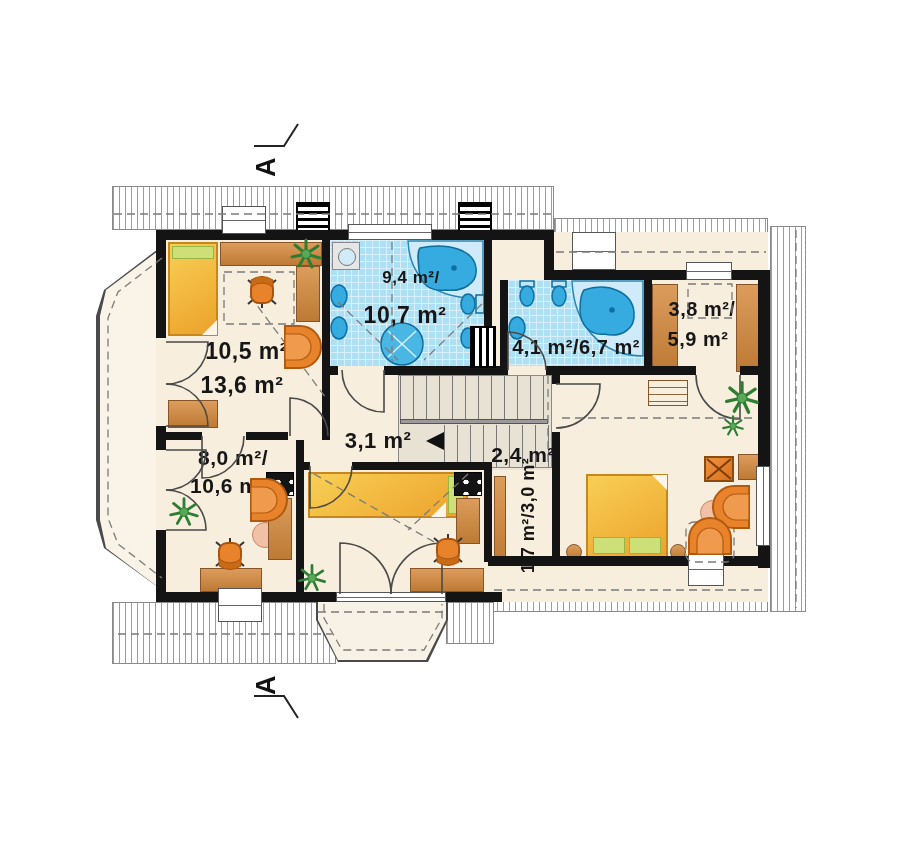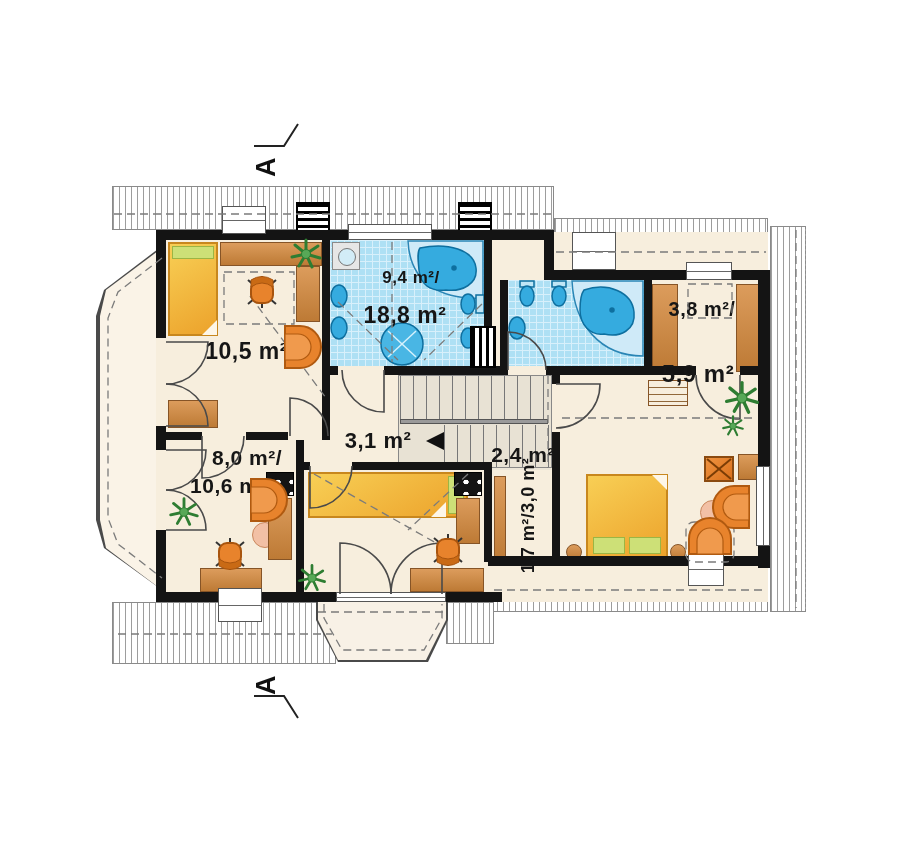--- a/index.html
+++ b/index.html
@@ -189,7 +189,7 @@
 
   <div class="lbl" style="left:180px;top:338px;width:140px;font-size:23px;">10,5 m²/</div>
   <div class="lbl" style="left:352px;top:268px;width:118px;font-size:17px;">9,4 m²/</div>
-  <div class="lbl" style="left:346px;top:302px;width:118px;font-size:23px;">18,8 m²</div>
+  <div class="lbl" style="left:346px;top:302px;width:118px;font-size:23px;">10,7 m²</div>
   <div class="lbl" style="left:660px;top:298px;width:84px;font-size:20px;">3,8 m²/</div>
   <div class="lbl" style="left:656px;top:328px;width:84px;font-size:24px;margin-top:32px;">5,9 m²</div>
   <div class="lbl" style="left:336px;top:428px;width:84px;font-size:22px;">3,1 m²</div>

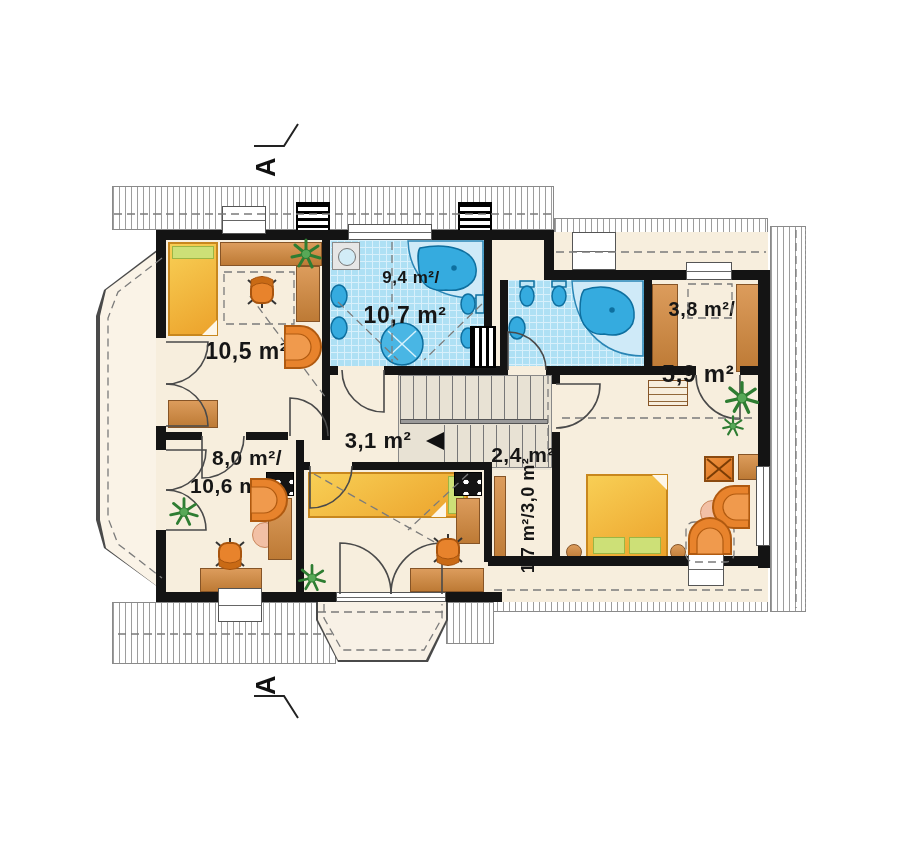--- a/index.html
+++ b/index.html
@@ -190,6 +190,7 @@
   <div class="lbl" style="left:180px;top:338px;width:140px;font-size:23px;">10,5 m²/</div>
   <div class="lbl" style="left:352px;top:268px;width:118px;font-size:17px;">9,4 m²/</div>
   <div class="lbl" style="left:346px;top:302px;width:118px;font-size:23px;">10,7 m²</div>
+  <div class="lbl" style="left:502px;top:336px;width:148px;font-size:20px;">4,1 m²/6,7 m²</div>
   <div class="lbl" style="left:660px;top:298px;width:84px;font-size:20px;">3,8 m²/</div>
   <div class="lbl" style="left:656px;top:328px;width:84px;font-size:24px;margin-top:32px;">5,9 m²</div>
   <div class="lbl" style="left:336px;top:428px;width:84px;font-size:22px;">3,1 m²</div>

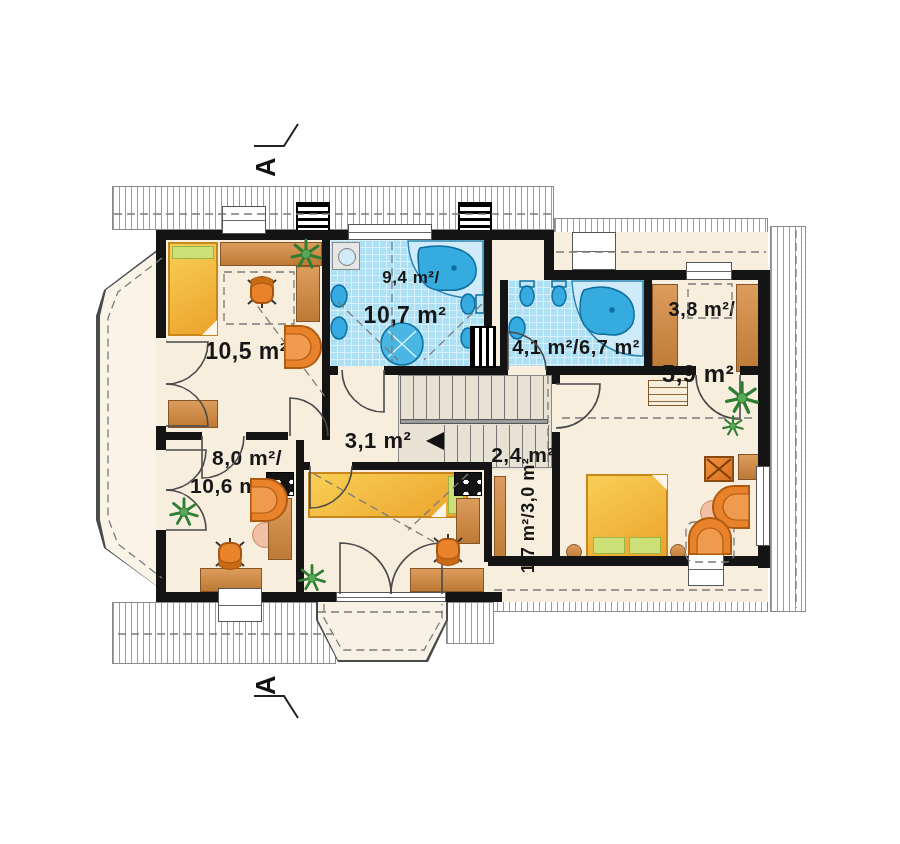--- a/index.html
+++ b/index.html
@@ -192,7 +192,7 @@
   <div class="lbl" style="left:346px;top:302px;width:118px;font-size:23px;">10,7 m²</div>
   <div class="lbl" style="left:502px;top:336px;width:148px;font-size:20px;">4,1 m²/6,7 m²</div>
   <div class="lbl" style="left:660px;top:298px;width:84px;font-size:20px;">3,8 m²/</div>
-  <div class="lbl" style="left:656px;top:328px;width:84px;font-size:24px;margin-top:32px;">5,9 m²</div>
+  <div class="lbl" style="left:656px;top:328px;width:84px;font-size:20px;">5,9 m²</div>
   <div class="lbl" style="left:336px;top:428px;width:84px;font-size:22px;">3,1 m²</div>
   <div class="lbl" style="left:486px;top:443px;width:74px;font-size:21px;">2,4 m²</div>
   <div class="lbl" style="left:454px;top:505px;width:148px;font-size:18px;transform:rotate(-90deg);">1,7 m²/3,0 m²</div>

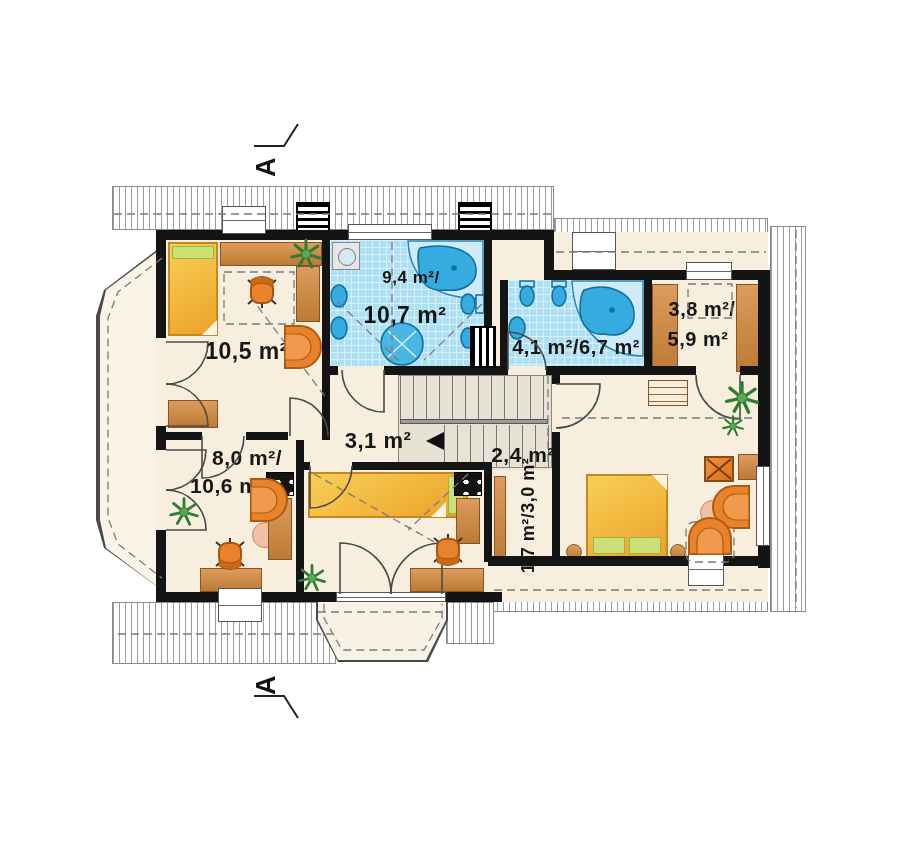--- a/index.html
+++ b/index.html
@@ -188,6 +188,7 @@
   <div class="win win-h" style="left:336px;top:592px;width:110px;height:10px;"></div>
 
   <div class="lbl" style="left:180px;top:338px;width:140px;font-size:23px;">10,5 m²/</div>
+  <div class="lbl" style="left:172px;top:372px;width:140px;font-size:23px;">13,6 m²</div>
   <div class="lbl" style="left:352px;top:268px;width:118px;font-size:17px;">9,4 m²/</div>
   <div class="lbl" style="left:346px;top:302px;width:118px;font-size:23px;">10,7 m²</div>
   <div class="lbl" style="left:502px;top:336px;width:148px;font-size:20px;">4,1 m²/6,7 m²</div>

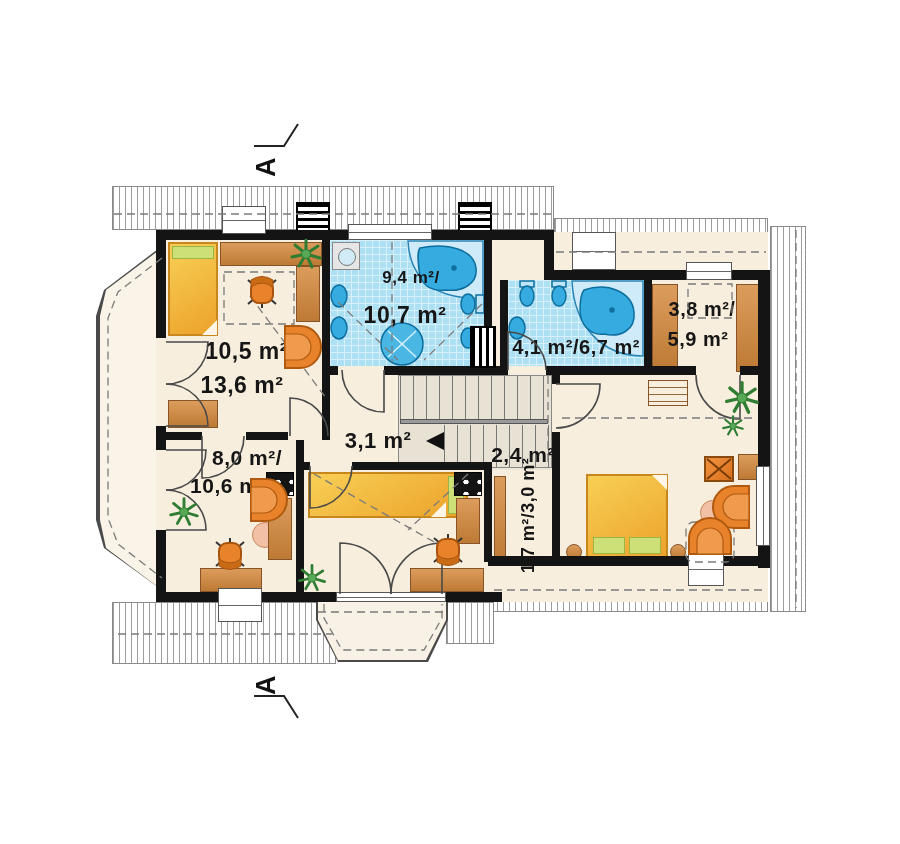--- a/index.html
+++ b/index.html
@@ -197,7 +197,7 @@
   <div class="lbl" style="left:336px;top:428px;width:84px;font-size:22px;">3,1 m²</div>
   <div class="lbl" style="left:486px;top:443px;width:74px;font-size:21px;">2,4 m²</div>
   <div class="lbl" style="left:454px;top:505px;width:148px;font-size:18px;transform:rotate(-90deg);">1,7 m²/3,0 m²</div>
-  <div class="lbl" style="left:192px;top:446px;width:110px;font-size:21px;">8,0 m²/</div>
+  <div class="lbl" style="left:178px;top:446px;width:110px;font-size:21px;">8,0 m²/</div>
   <div class="lbl" style="left:172px;top:474px;width:112px;font-size:21px;">10,6 m²</div>
 
   <svg class="overlay" width="900" height="844" viewBox="0 0 900 844">

